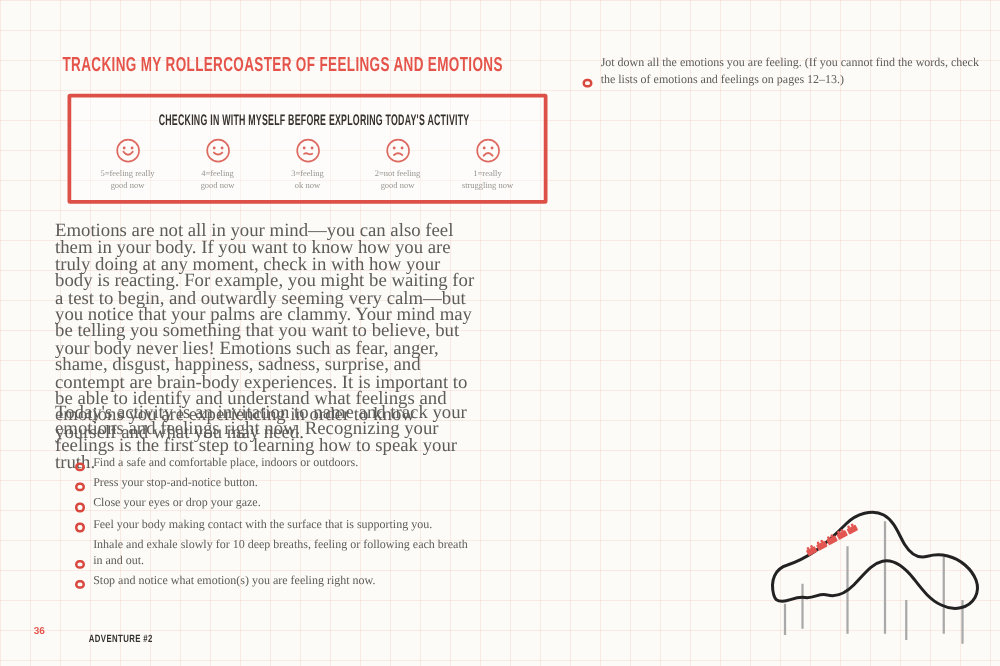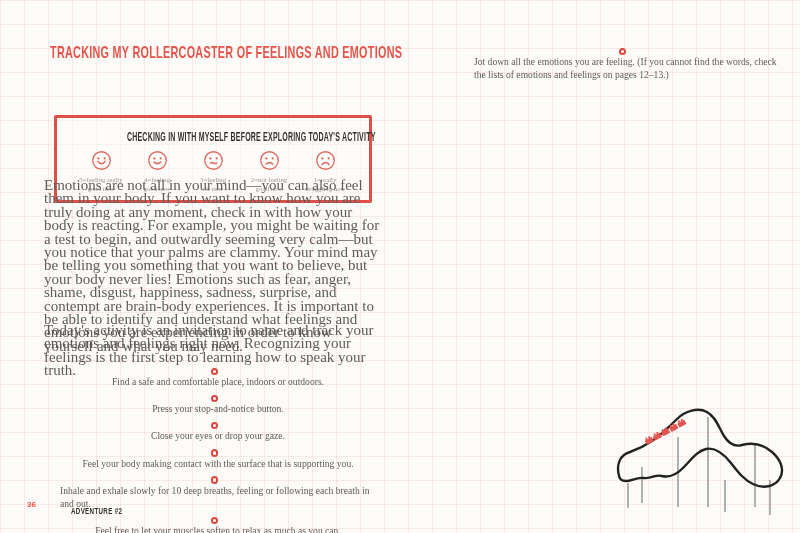--- a/index.html
+++ b/index.html
@@ -35,7 +35,7 @@
   .sec-intro{left:44px;top:324px;width:338px;}
   
   ul.steps{list-style:none;margin:0;padding:0;}
-  ul.steps li{display:flex;align-items:center;margin-bottom:3px;flex-direction:column;}
+  ul.steps li{display:flex;align-items:flex-end;margin-bottom:3px;}
   .blt{flex:0 0 auto;width:3.5px;height:3.5px;border:2px solid #d9483f;border-radius:50%;margin:3.5px 7px 0 0;background:transparent;}
   .step-text{font-size:9.6px;line-height:13.2px;}
   .left-steps{left:60px;top:364px;width:316px;}

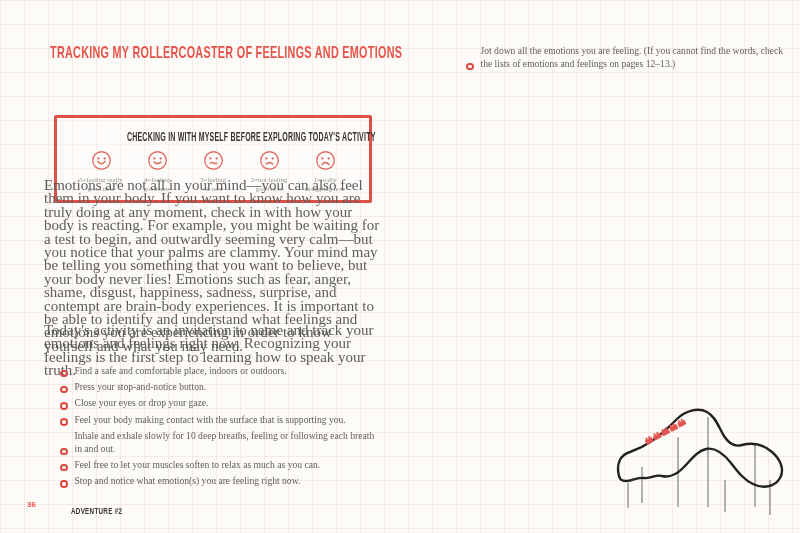--- a/index.html
+++ b/index.html
@@ -19,7 +19,7 @@
   .title{left:50px;top:43px;}
   .title .cond{font-size:15px;color:#e5544b;letter-spacing:.4px;transform:scale(0.72,1.08);transform-origin:left top;}
   
-  .checkin{left:54px;top:75px;width:318px;height:88px;border:3px solid #dd5048;border-radius:2px;background:rgba(255,255,255,0.35);text-align:center;padding-top:8px;box-sizing:border-box;margin-top:40px;}
+  .checkin{left:54px;top:75px;width:384px;height:88px;border:3px solid #dd5048;border-radius:2px;background:rgba(255,255,255,0.35);text-align:center;padding-top:8px;box-sizing:border-box;}
   .checkin-head .cond{font-size:11px;color:#35312d;letter-spacing:.3px;transform:scale(0.64,1.12);transform-origin:center top;}
   .checkin-sub{margin-top:2px;}
   .checkin-sub .cond{font-size:7.5px;color:#4a4642;letter-spacing:.2px;transform:scale(0.78,1);transform-origin:center top;}

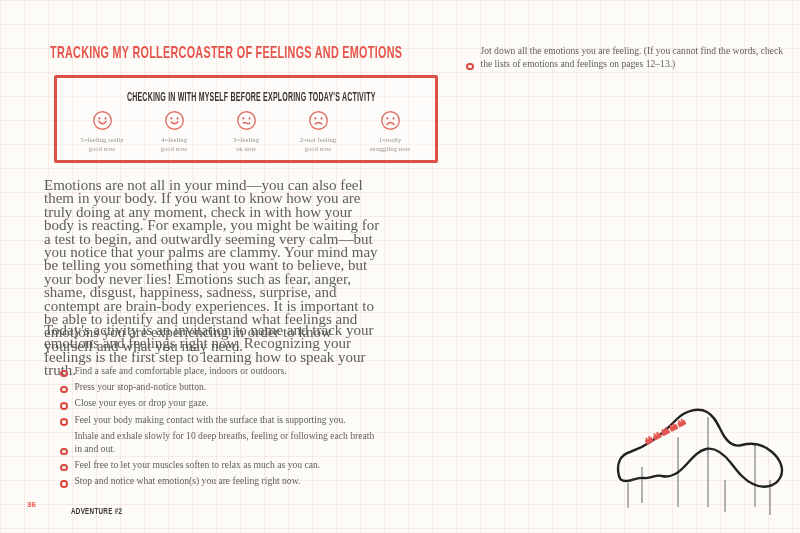--- a/index.html
+++ b/index.html
@@ -140,10 +140,6 @@
     <li>
         <span class="blt"></span>
         <span class="step-text">Inhale and exhale slowly for 10 deep breaths, feeling or following each breath in and out.</span>
-      </li>
-    <li>
-        <span class="blt"></span>
-        <span class="step-text">Feel free to let your muscles soften to relax as much as you can.</span>
       </li>
     <li>
         <span class="blt"></span>

